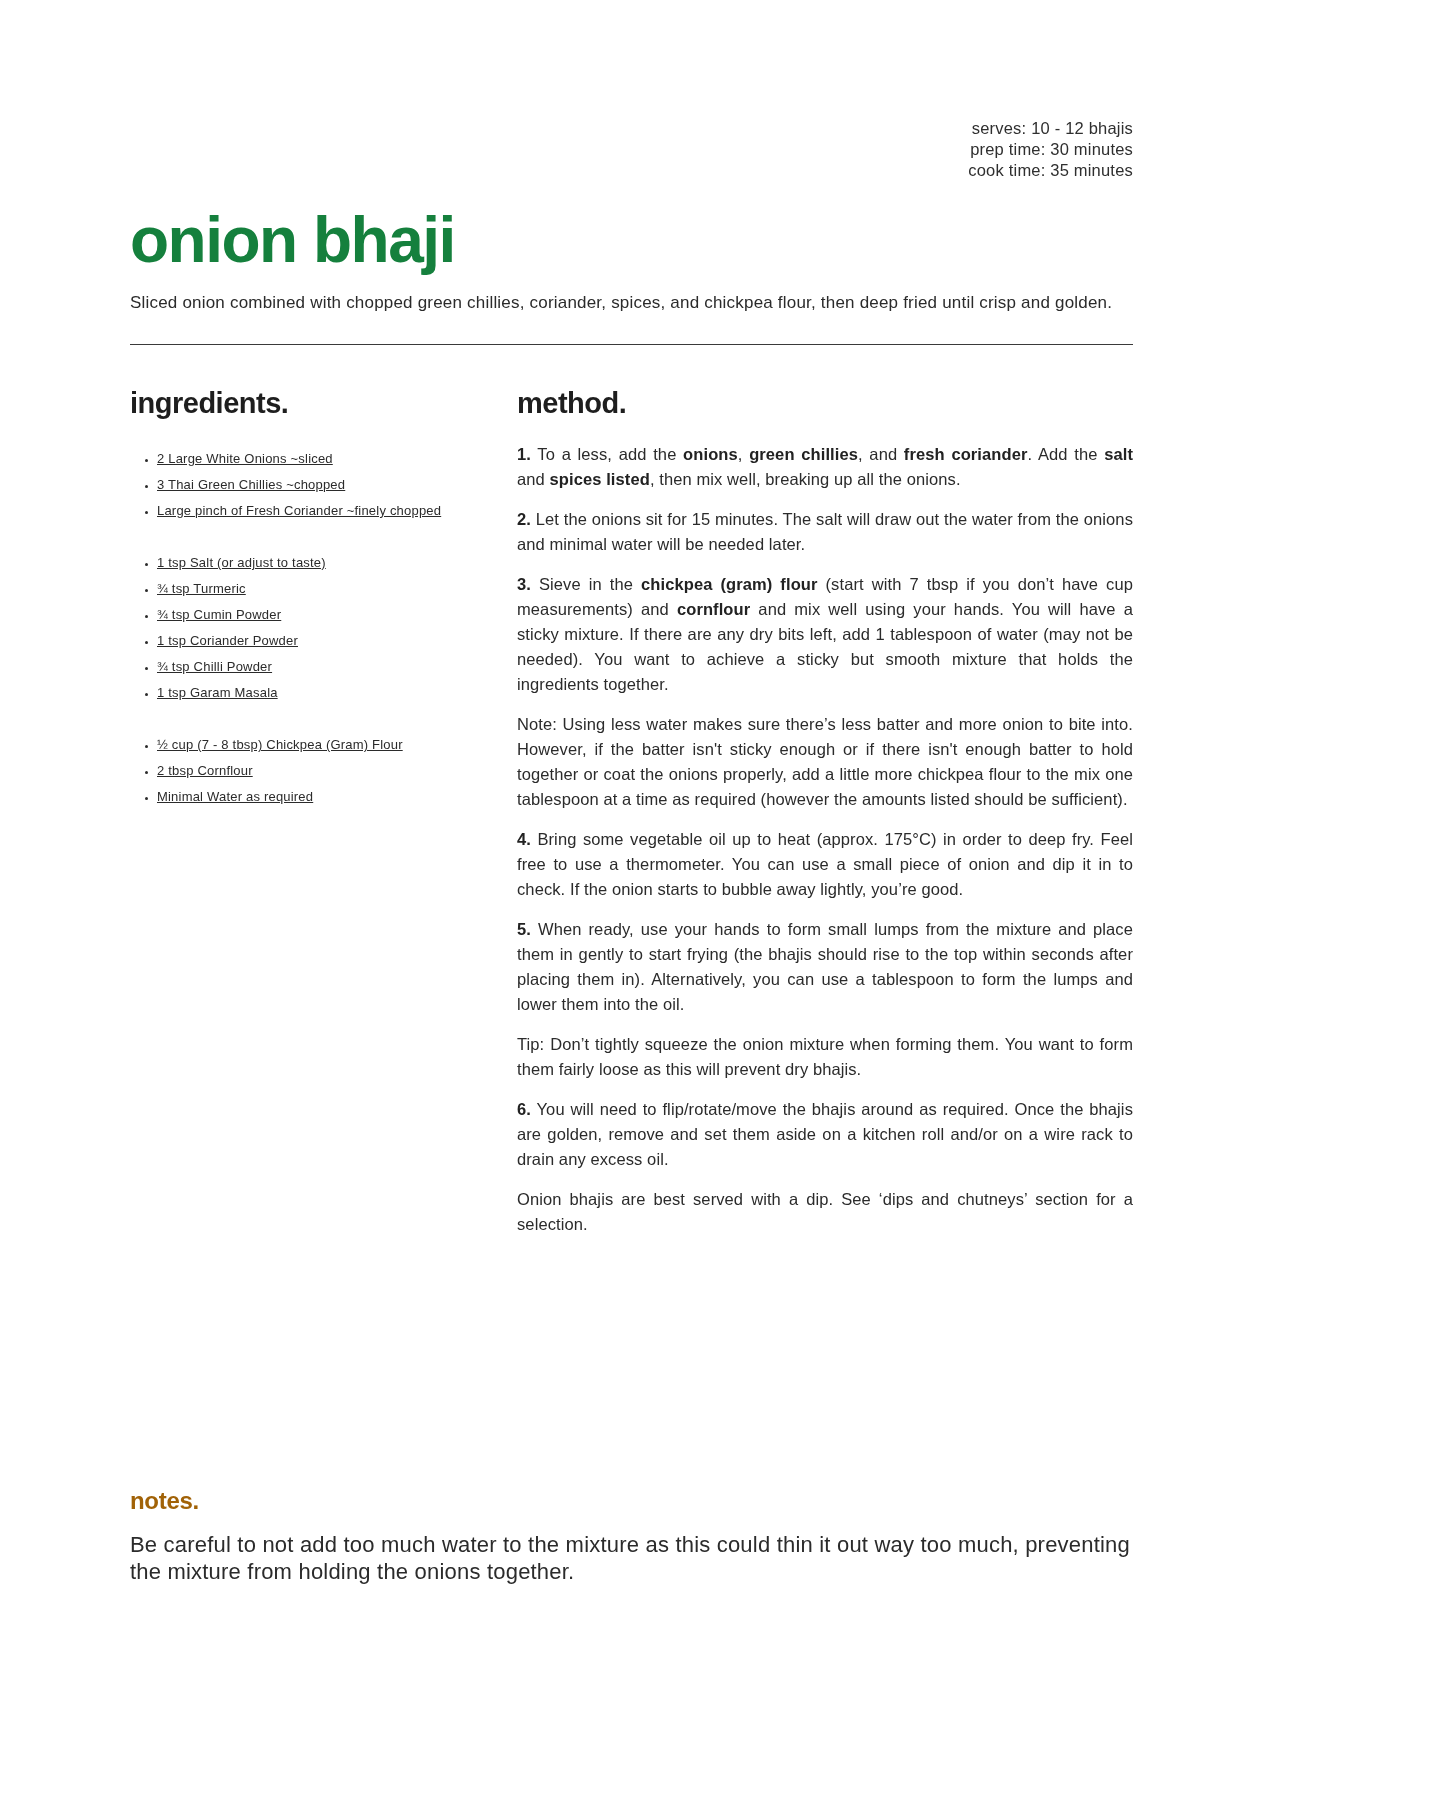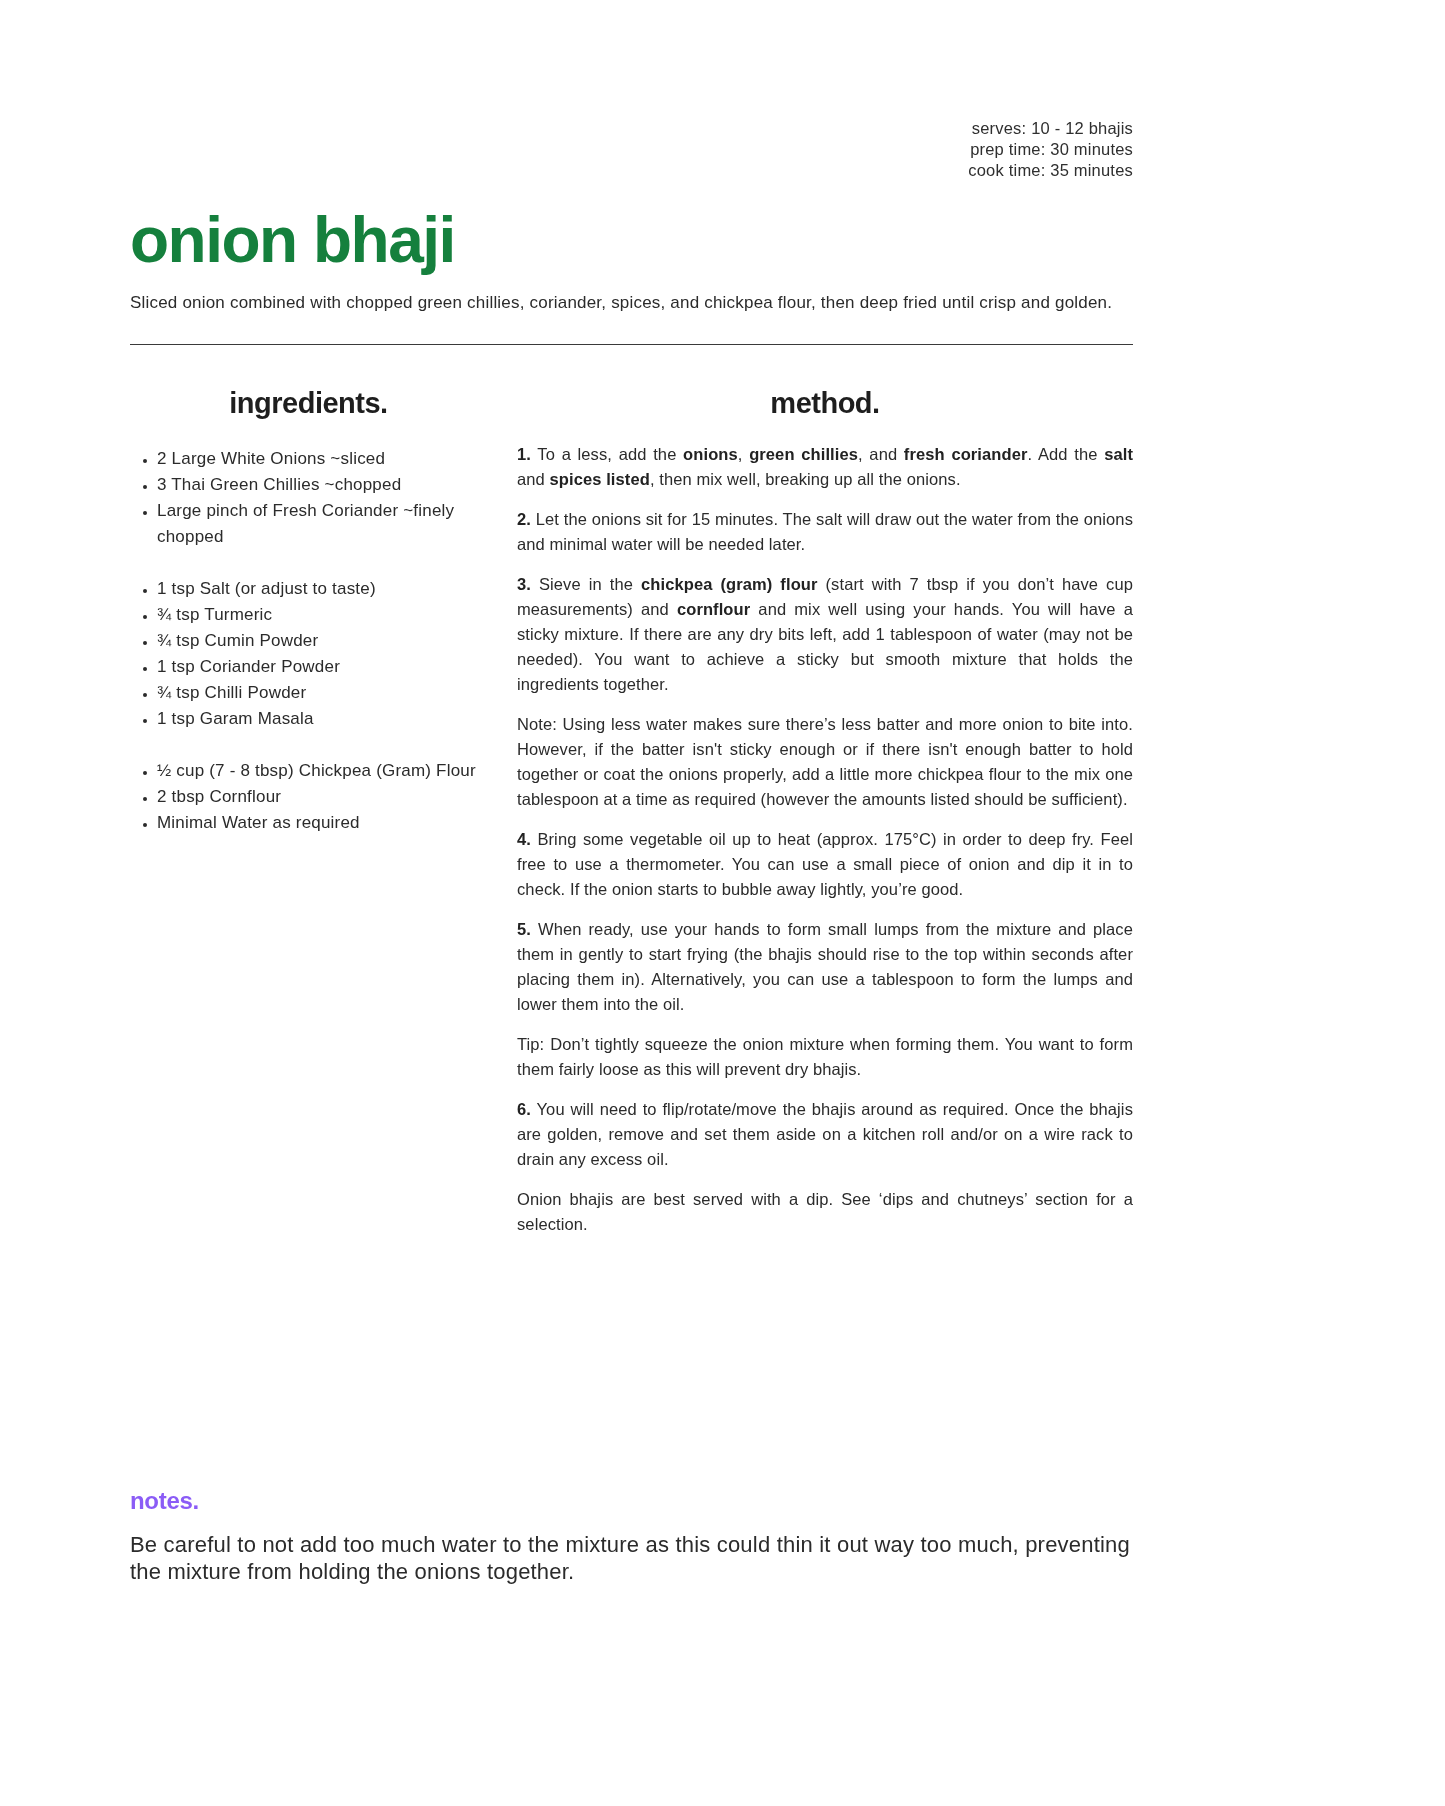--- a/index.html
+++ b/index.html
@@ -59,7 +59,6 @@
     font-weight: 800;
     letter-spacing: -0.5px;
     color: #1e1e1e;
-    text-align: center;
   }
   .col-left ul {
     margin-top: 26px;

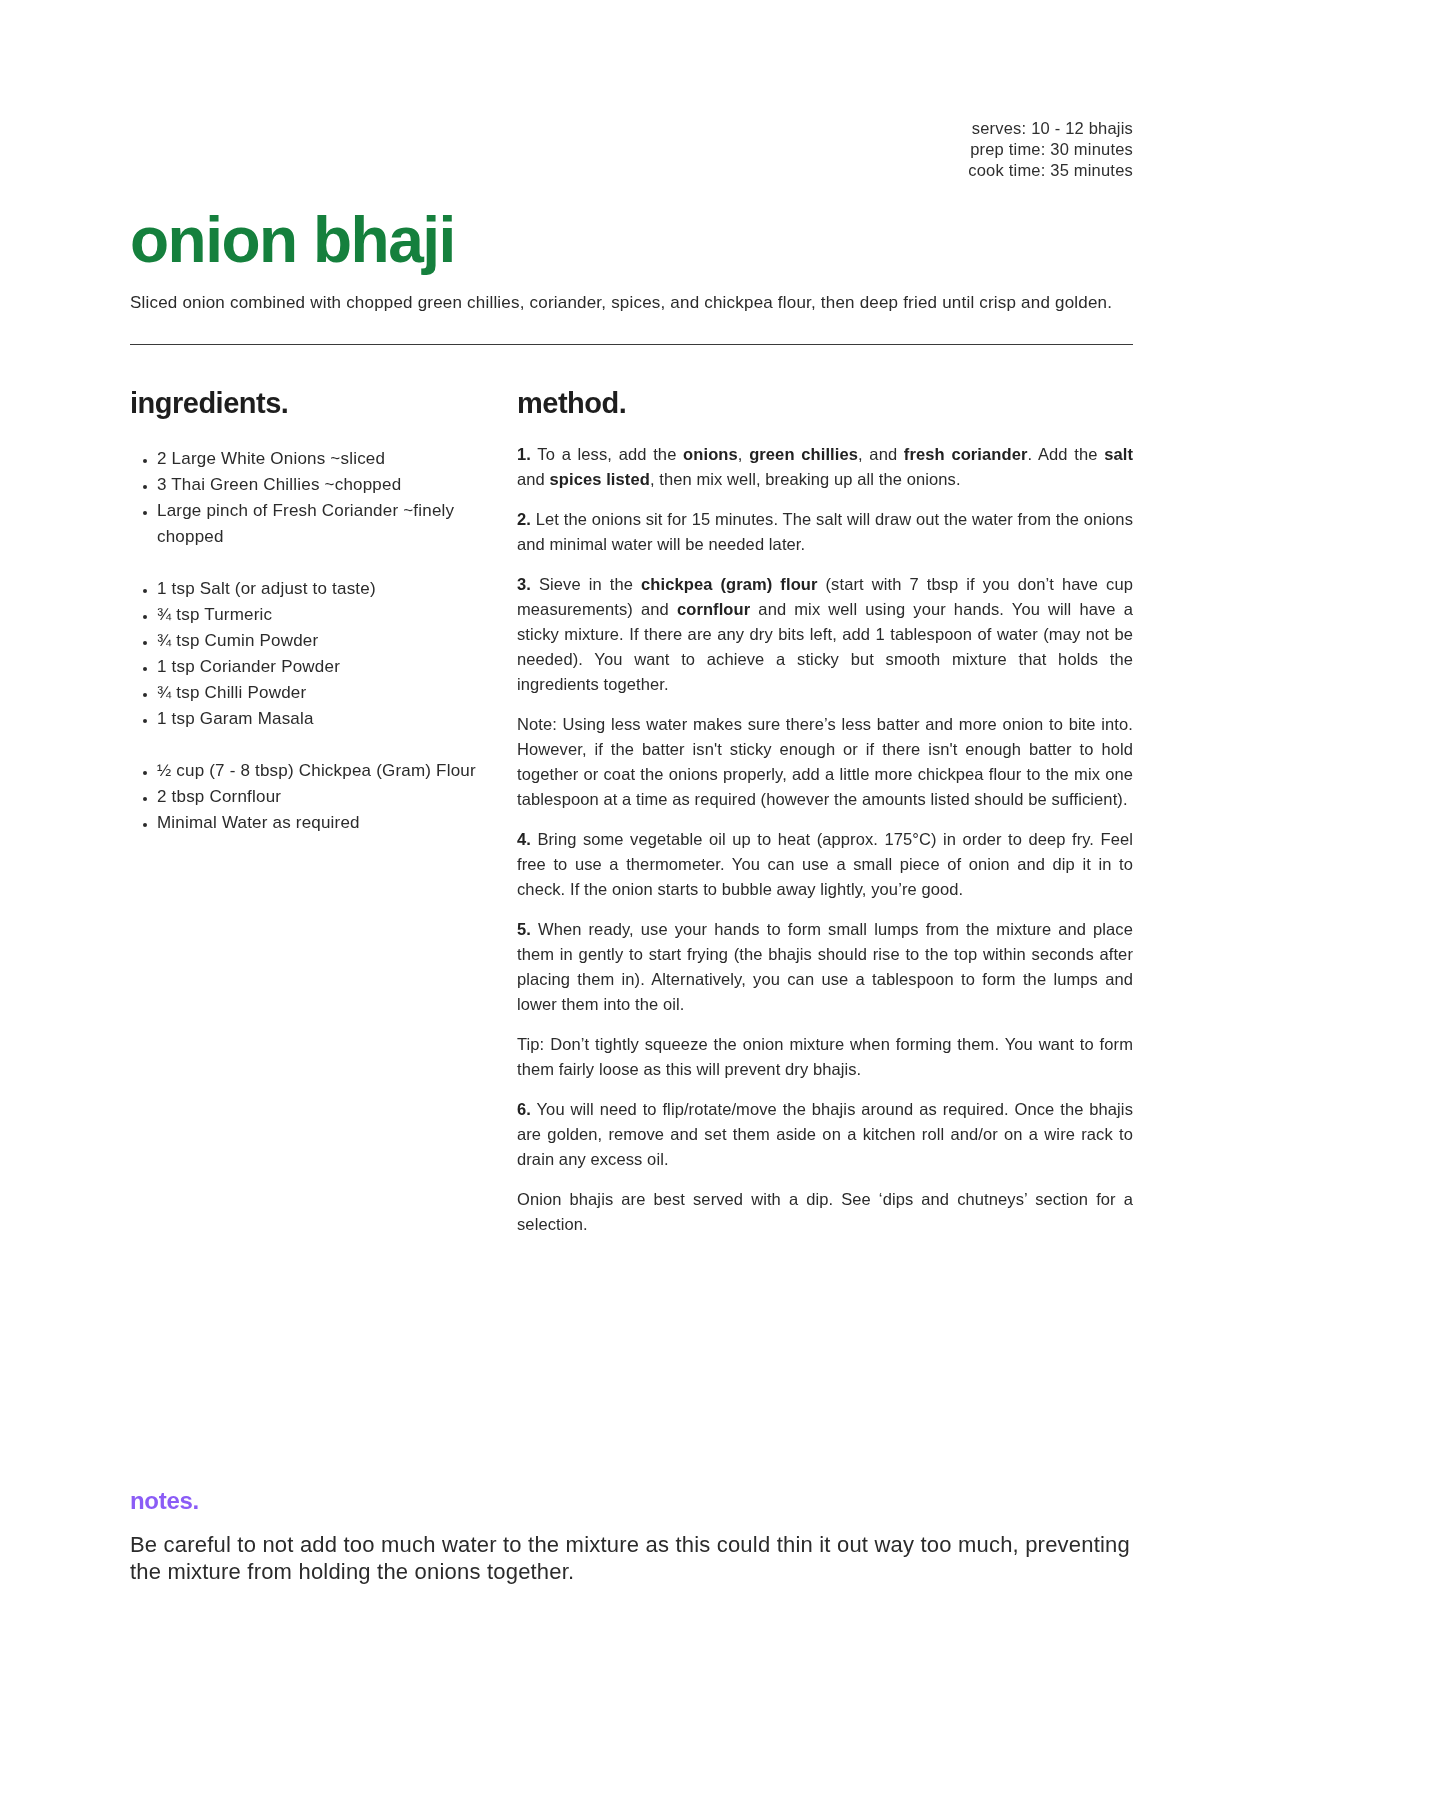--- a/index.html
+++ b/index.html
@@ -64,9 +64,10 @@
     margin-top: 26px;
     padding-left: 27px;
     list-style: disc outside;
-    font-size: 17px;
+    font-size: 13px;
     line-height: 26px;
     letter-spacing: 0.2px;
+    text-decoration: underline;
   }
   .col-left ul + ul { margin-top: 26px; }
   .col-left li::marker { font-size: 0.72em; color: #2b2b2b; }

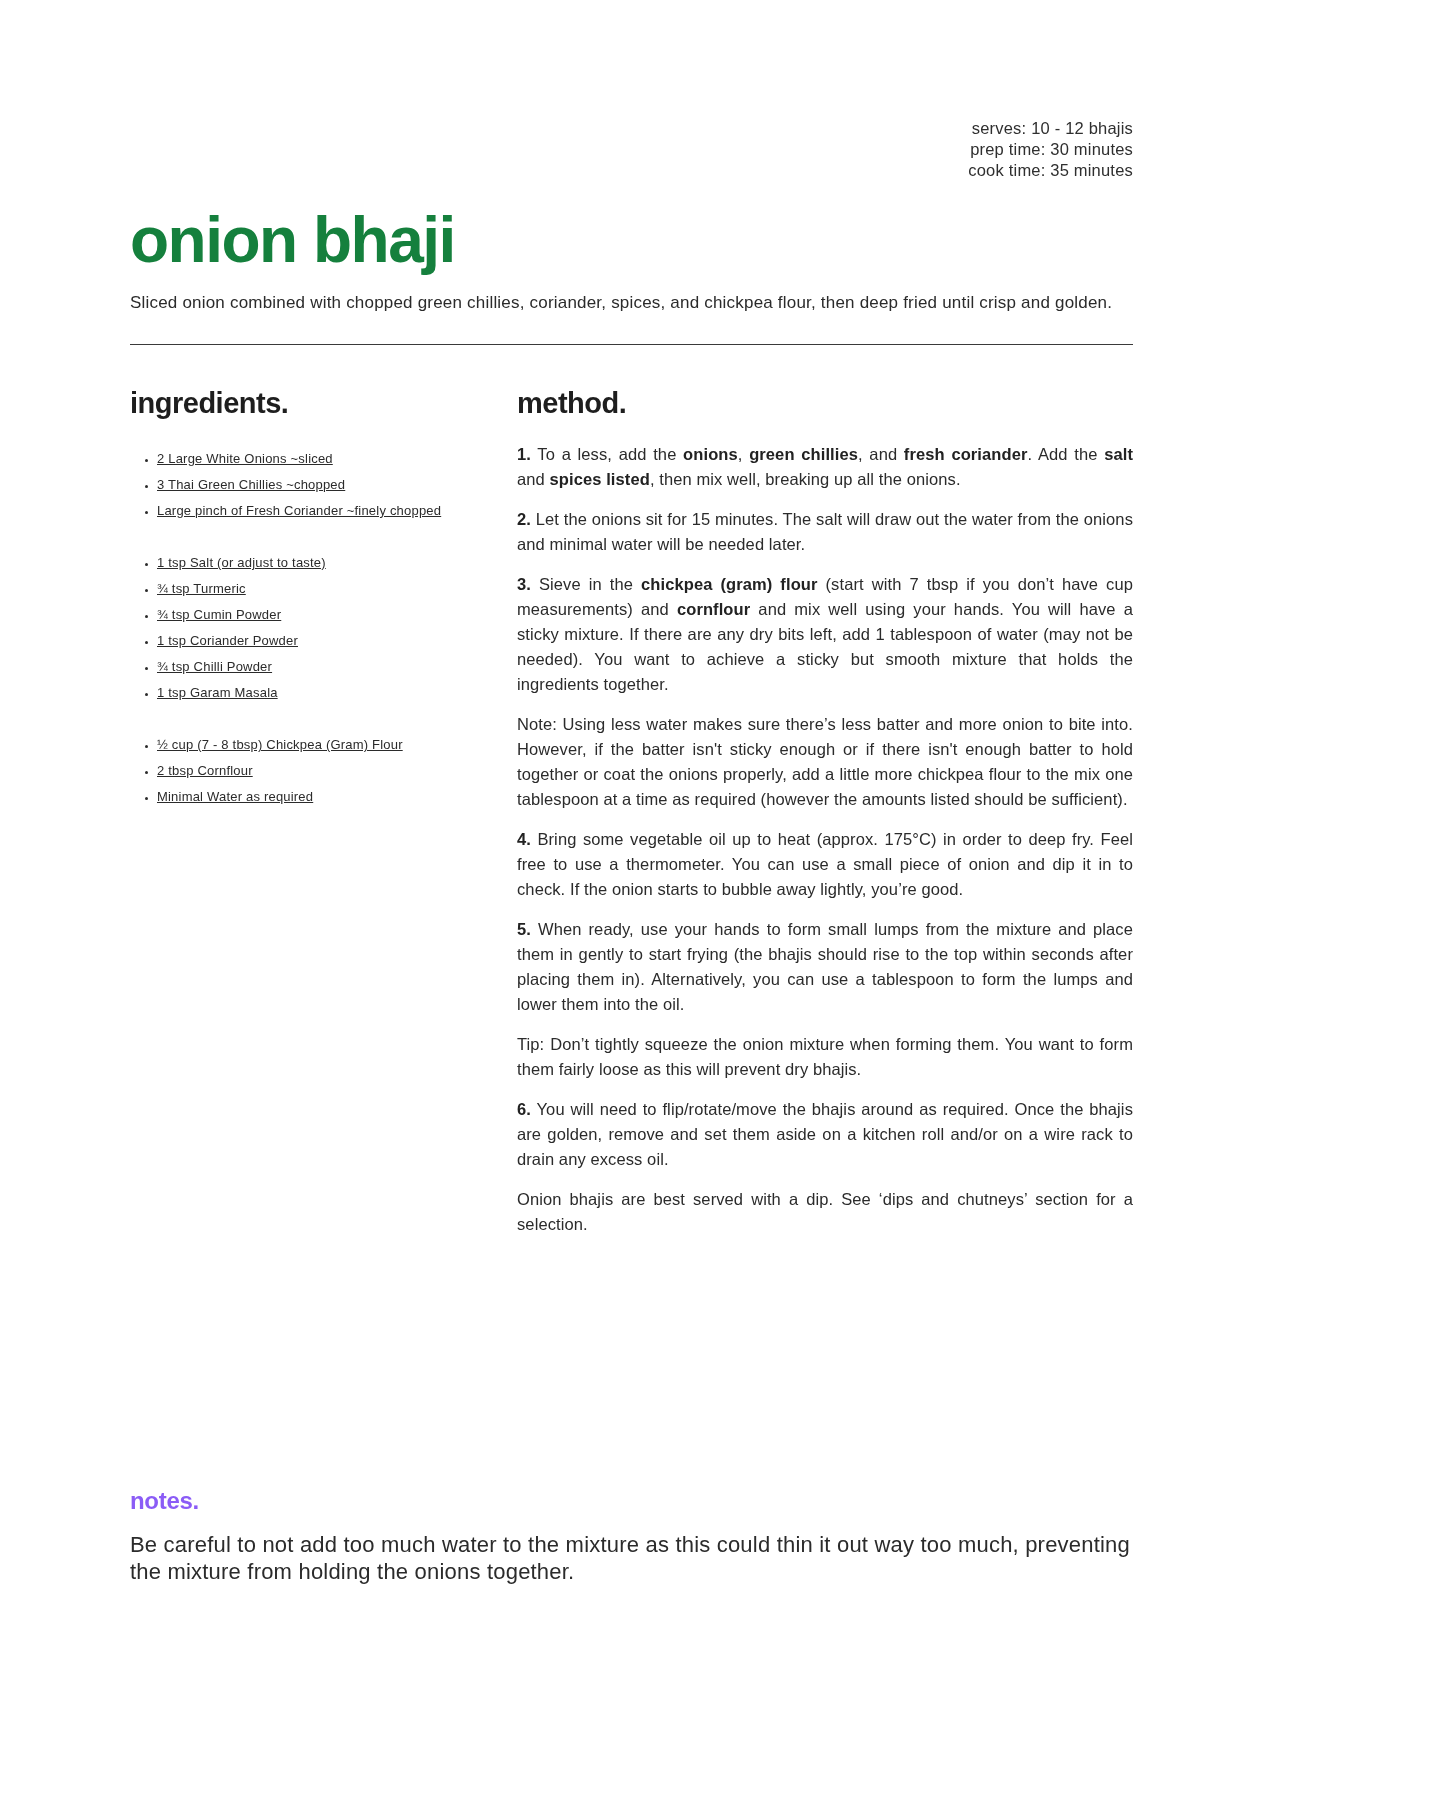--- a/index.html
+++ b/index.html
@@ -85,7 +85,7 @@
     font-size: 24px;
     font-weight: 800;
     letter-spacing: -0.3px;
-    color: #8b5cf6;
+    color: #a16207;
   }
   .notes-text {
     margin-top: 16px;

